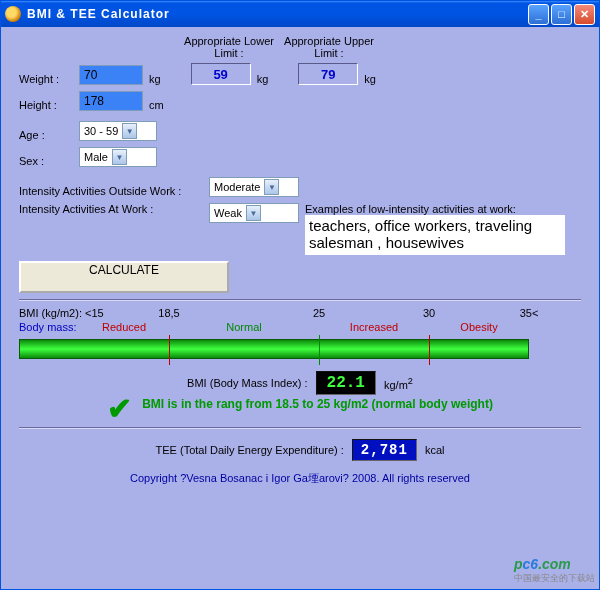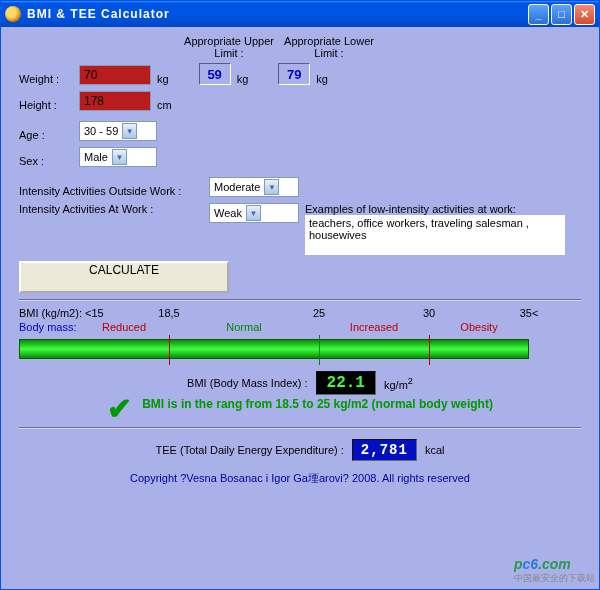--- a/index.html
+++ b/index.html
@@ -178,8 +178,8 @@
   <div class="client">
 
     <div class="limits-hdr">
+      <div>Appropriate Lower Limit :</div>
       <div>Appropriate Upper Limit :</div>
-      <div>Appropriate Lower Limit :</div>
     </div>
 
     <div class="row">

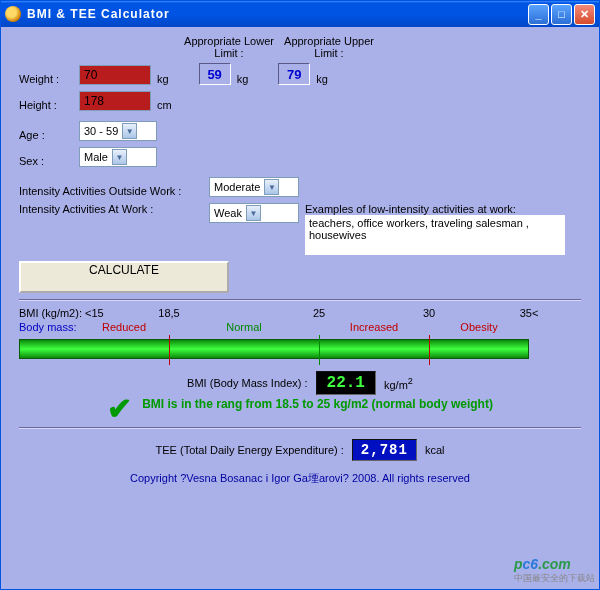--- a/index.html
+++ b/index.html
@@ -56,8 +56,8 @@
   .row { display: flex; align-items: flex-end; margin-bottom: 6px; }
   .lbl { width: 60px; }
   .field {
-    width: 72px; height: 20px;
-    background: #b91c1c;
+    width: 64px; height: 20px;
+    background: #3b82f6;
     border: 1px solid #7f9db9;
     padding: 2px 4px;
     font-family: inherit;

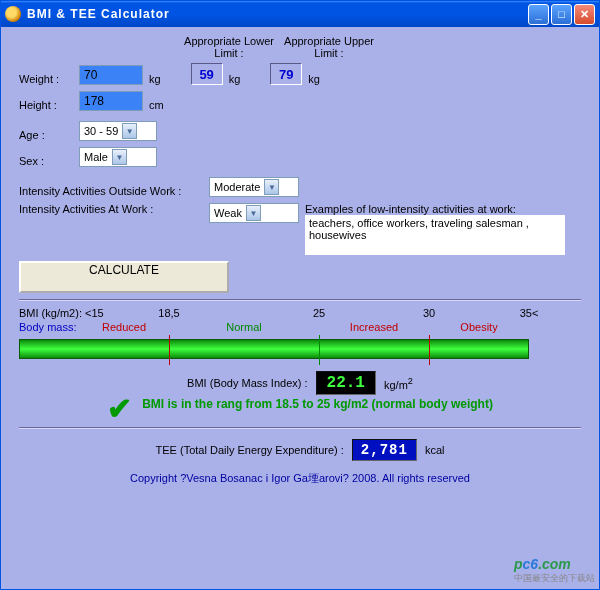--- a/index.html
+++ b/index.html
@@ -67,7 +67,7 @@
   .limits-hdr { display: flex; margin-left: 160px; margin-bottom: 4px; }
   .limits-hdr > div { width: 100px; text-align: center; font-size: 11px; }
   .limit-box {
-    width: 32px; height: 22px;
+    width: 60px; height: 22px;
     background: #aab0e8;
     border: 1px solid #5a5a8a;
     border-right-color: #fff; border-bottom-color: #fff;

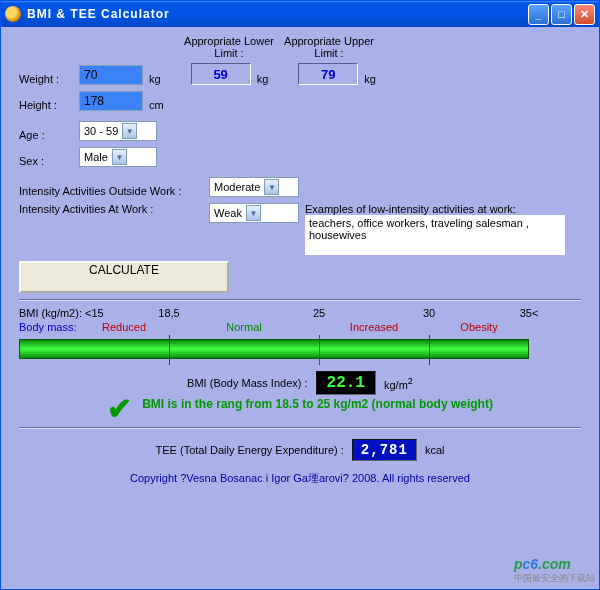--- a/index.html
+++ b/index.html
@@ -97,7 +97,7 @@
     background: #fff;
     border: none;
     padding: 2px 4px;
-    font-size: 11px;
+    font-size: 15px;
     width: 260px;
     min-height: 40px;
     margin-left: 6px;

